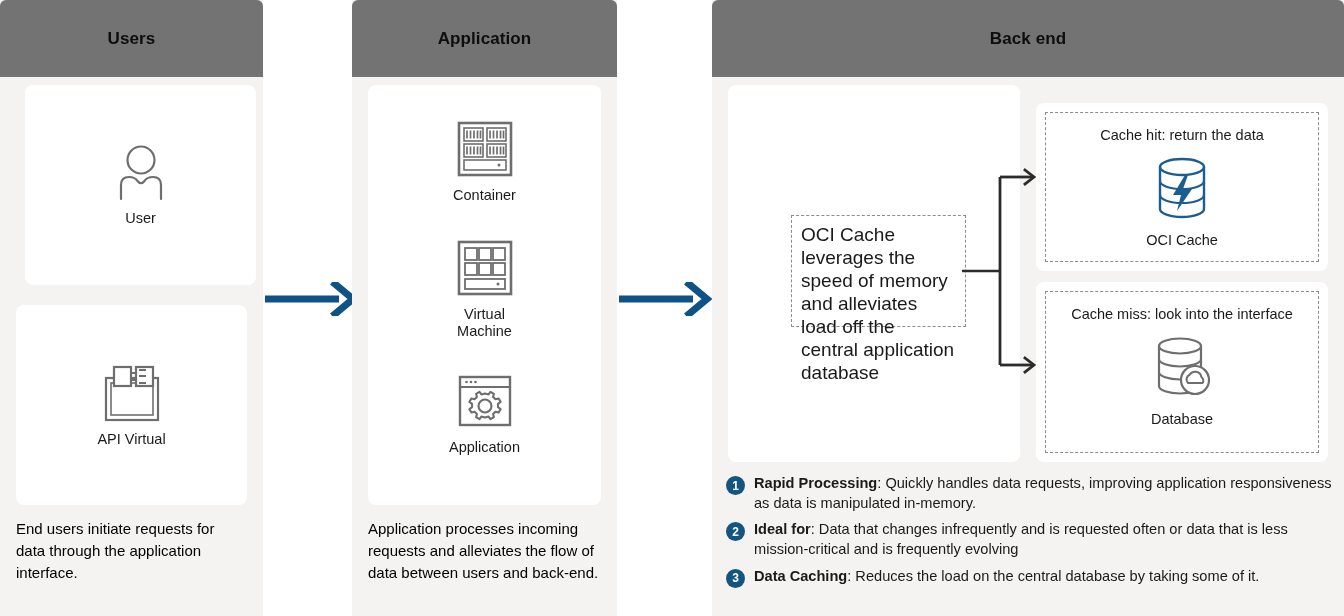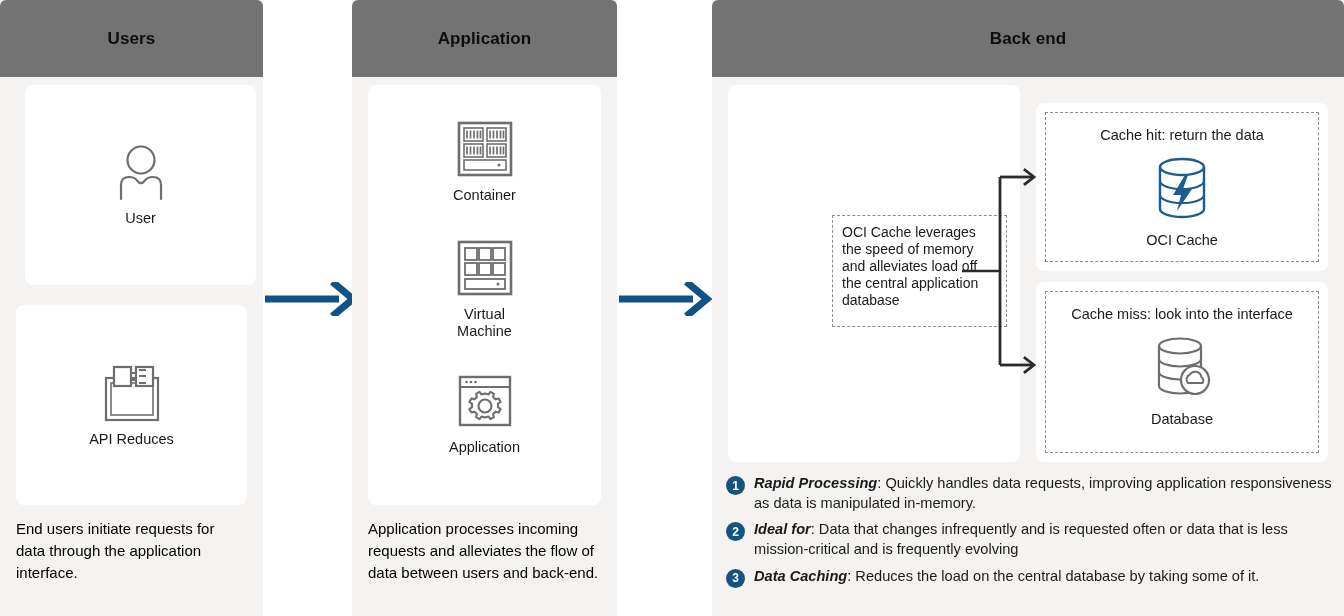--- a/index.html
+++ b/index.html
@@ -60,9 +60,9 @@
 
   
   #cache-note {
-    position: absolute; left: 832px; top: 215px; width: 175px; height: 112px;
+    position: absolute; left: 791px; top: 215px; width: 175px; height: 112px;
     border: 1px dashed #8c8c8c; background: #ffffff;
-    padding: 8px 9px; font-size: 14px; line-height: 1.21; color: #1a1a1a;
+    padding: 8px 9px; font-size: 19px; line-height: 1.21; color: #1a1a1a;
   }
 
   

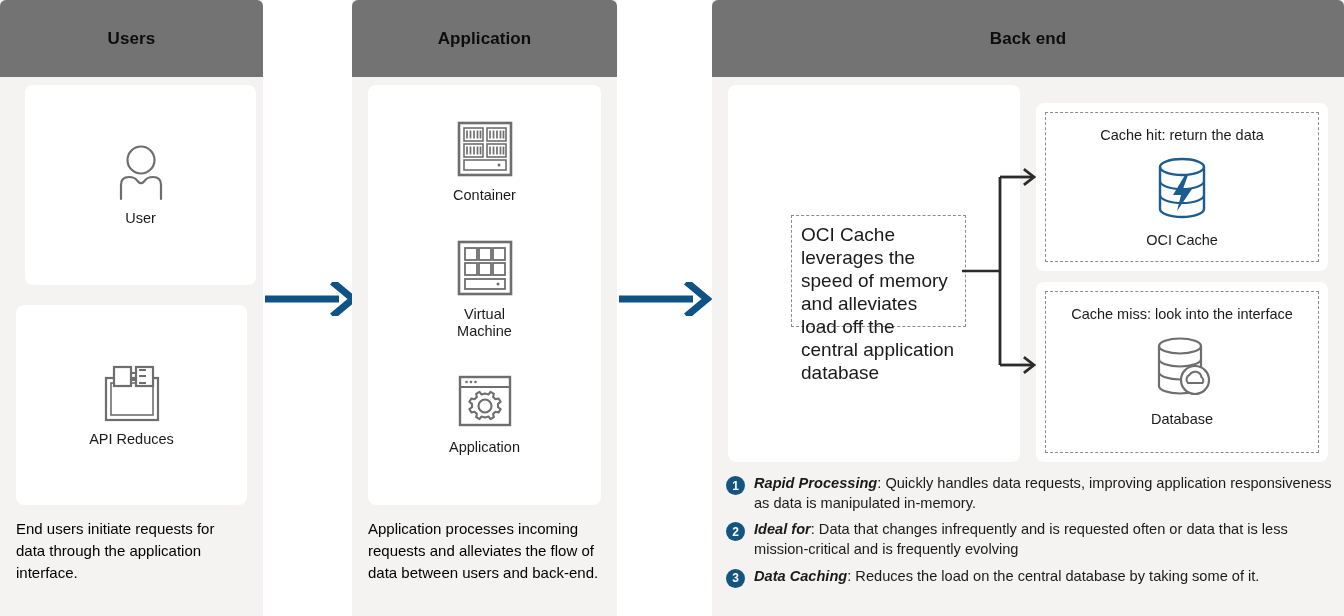--- a/index.html
+++ b/index.html
@@ -112,7 +112,7 @@
         <line x1="40" y1="21" x2="47" y2="21" stroke="#6e6e6e" stroke-width="2"></line>
       </svg>
     </span>
-    <span class="node-label">API Reduces</span>
+    <span class="node-label">API Virtual</span>
   </div>
 
   <div class="caption" style="left:16px; top:518px; width:228px;">End users initiate requests for data through the application interface.</div>

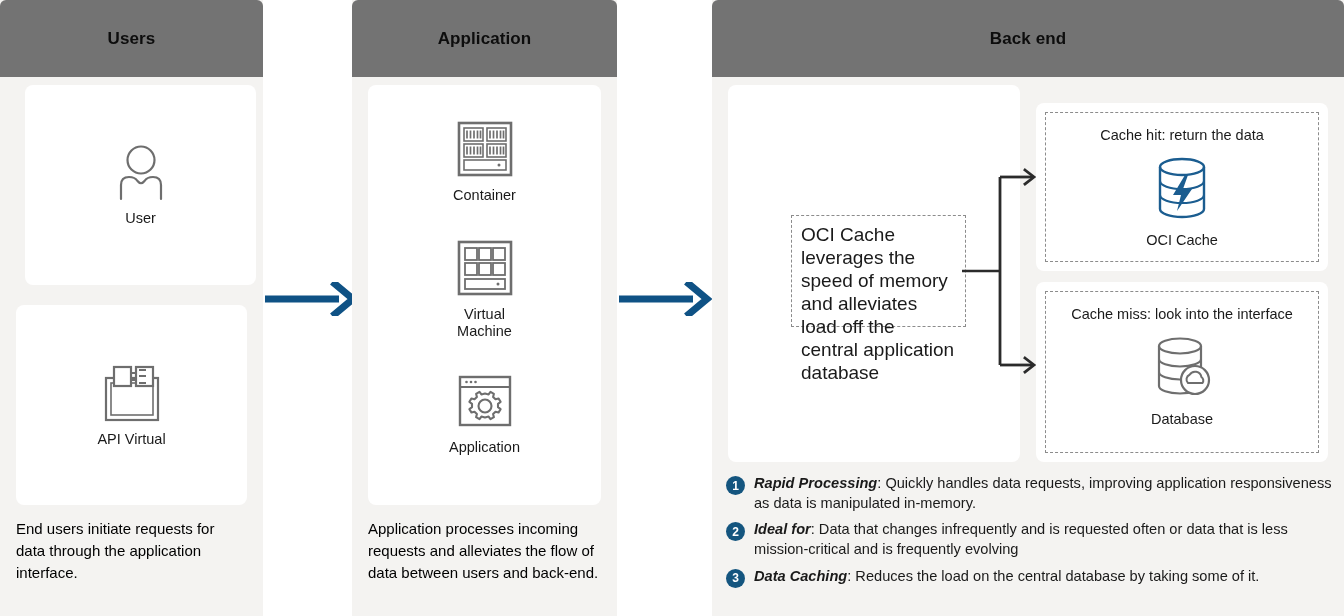--- a/index.html
+++ b/index.html
@@ -75,7 +75,7 @@
     margin-right: 9px; margin-top: 2px;
   }
   .bullet-text { font-size: 14.6px; line-height: 1.35; color: #1a1a1a; }
-  .bullet-text b { font-weight: bold; font-style: italic; }
+  .bullet-text b { font-weight: bold; }
 </style>
 </head>
 <body>

